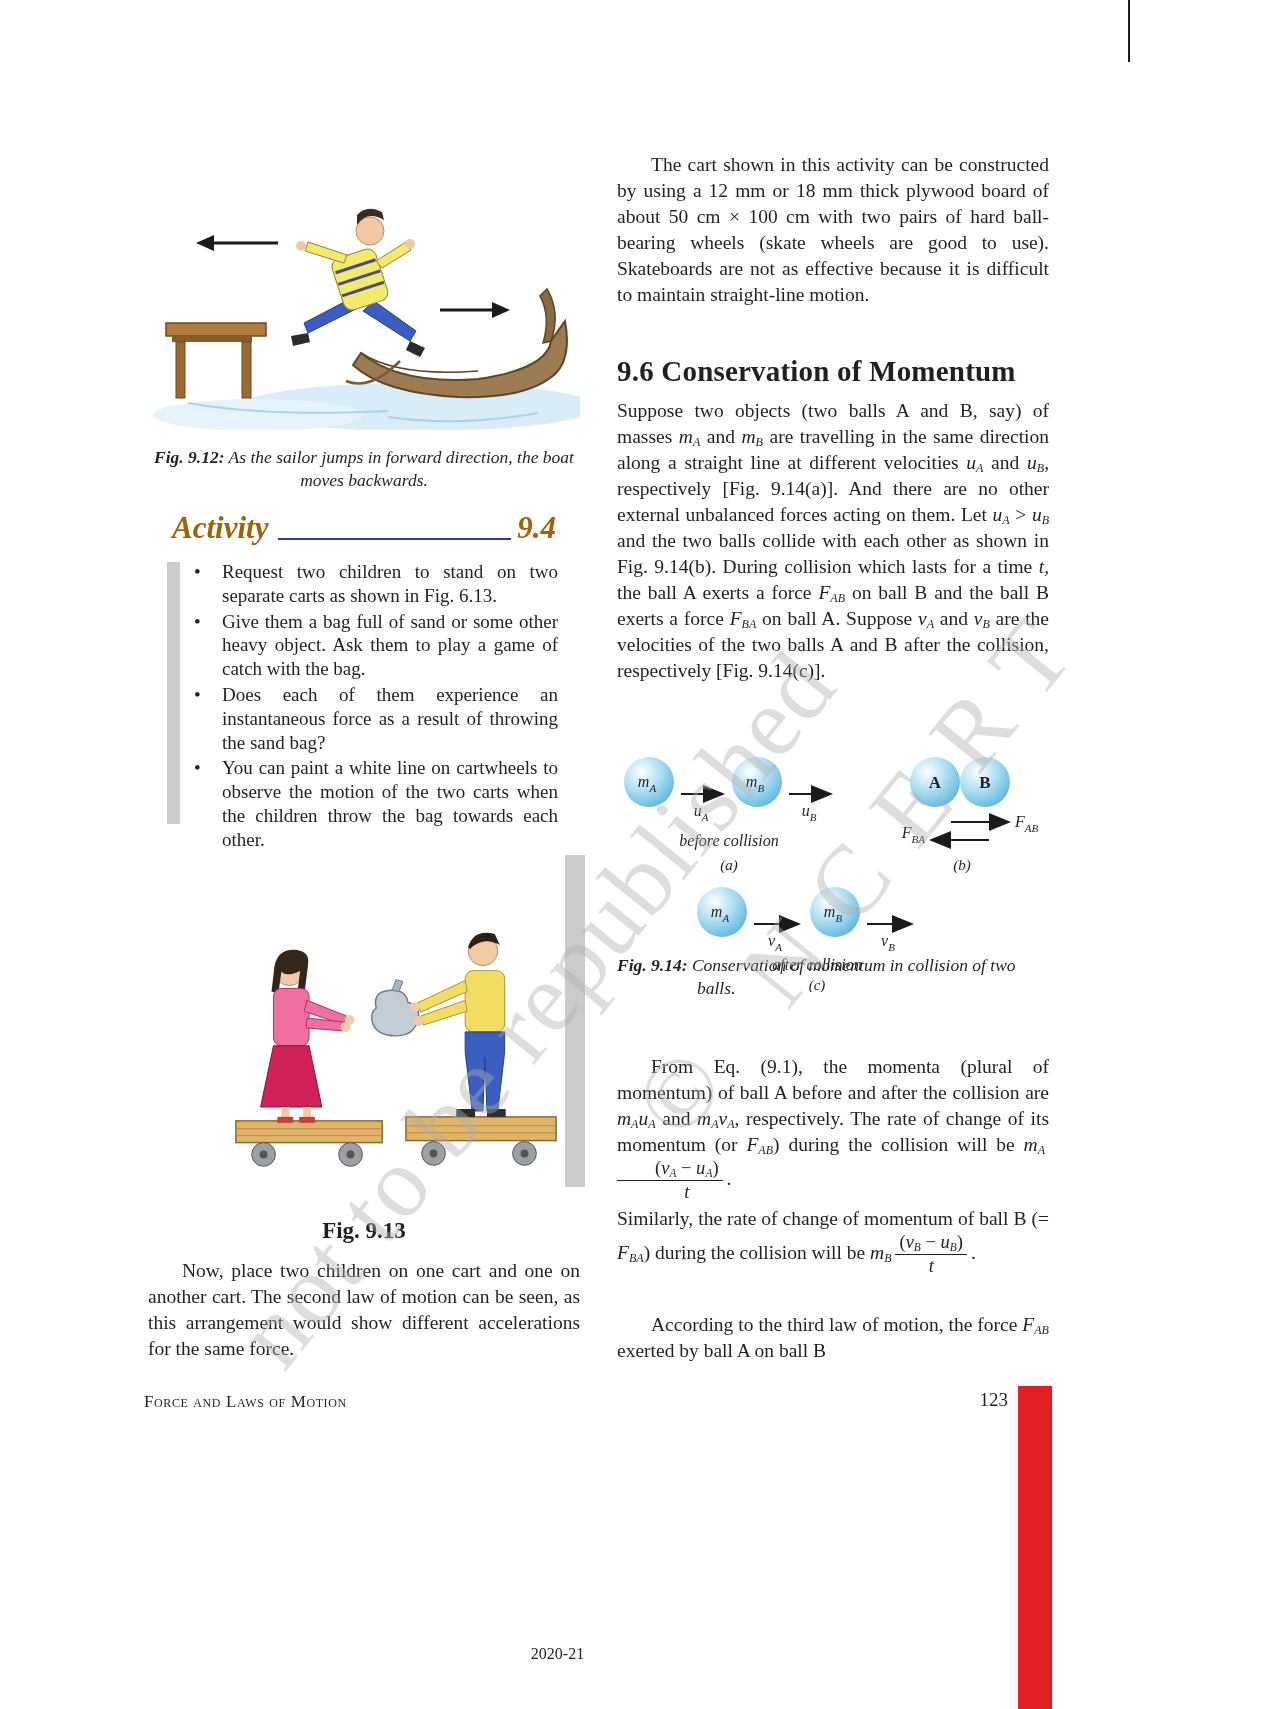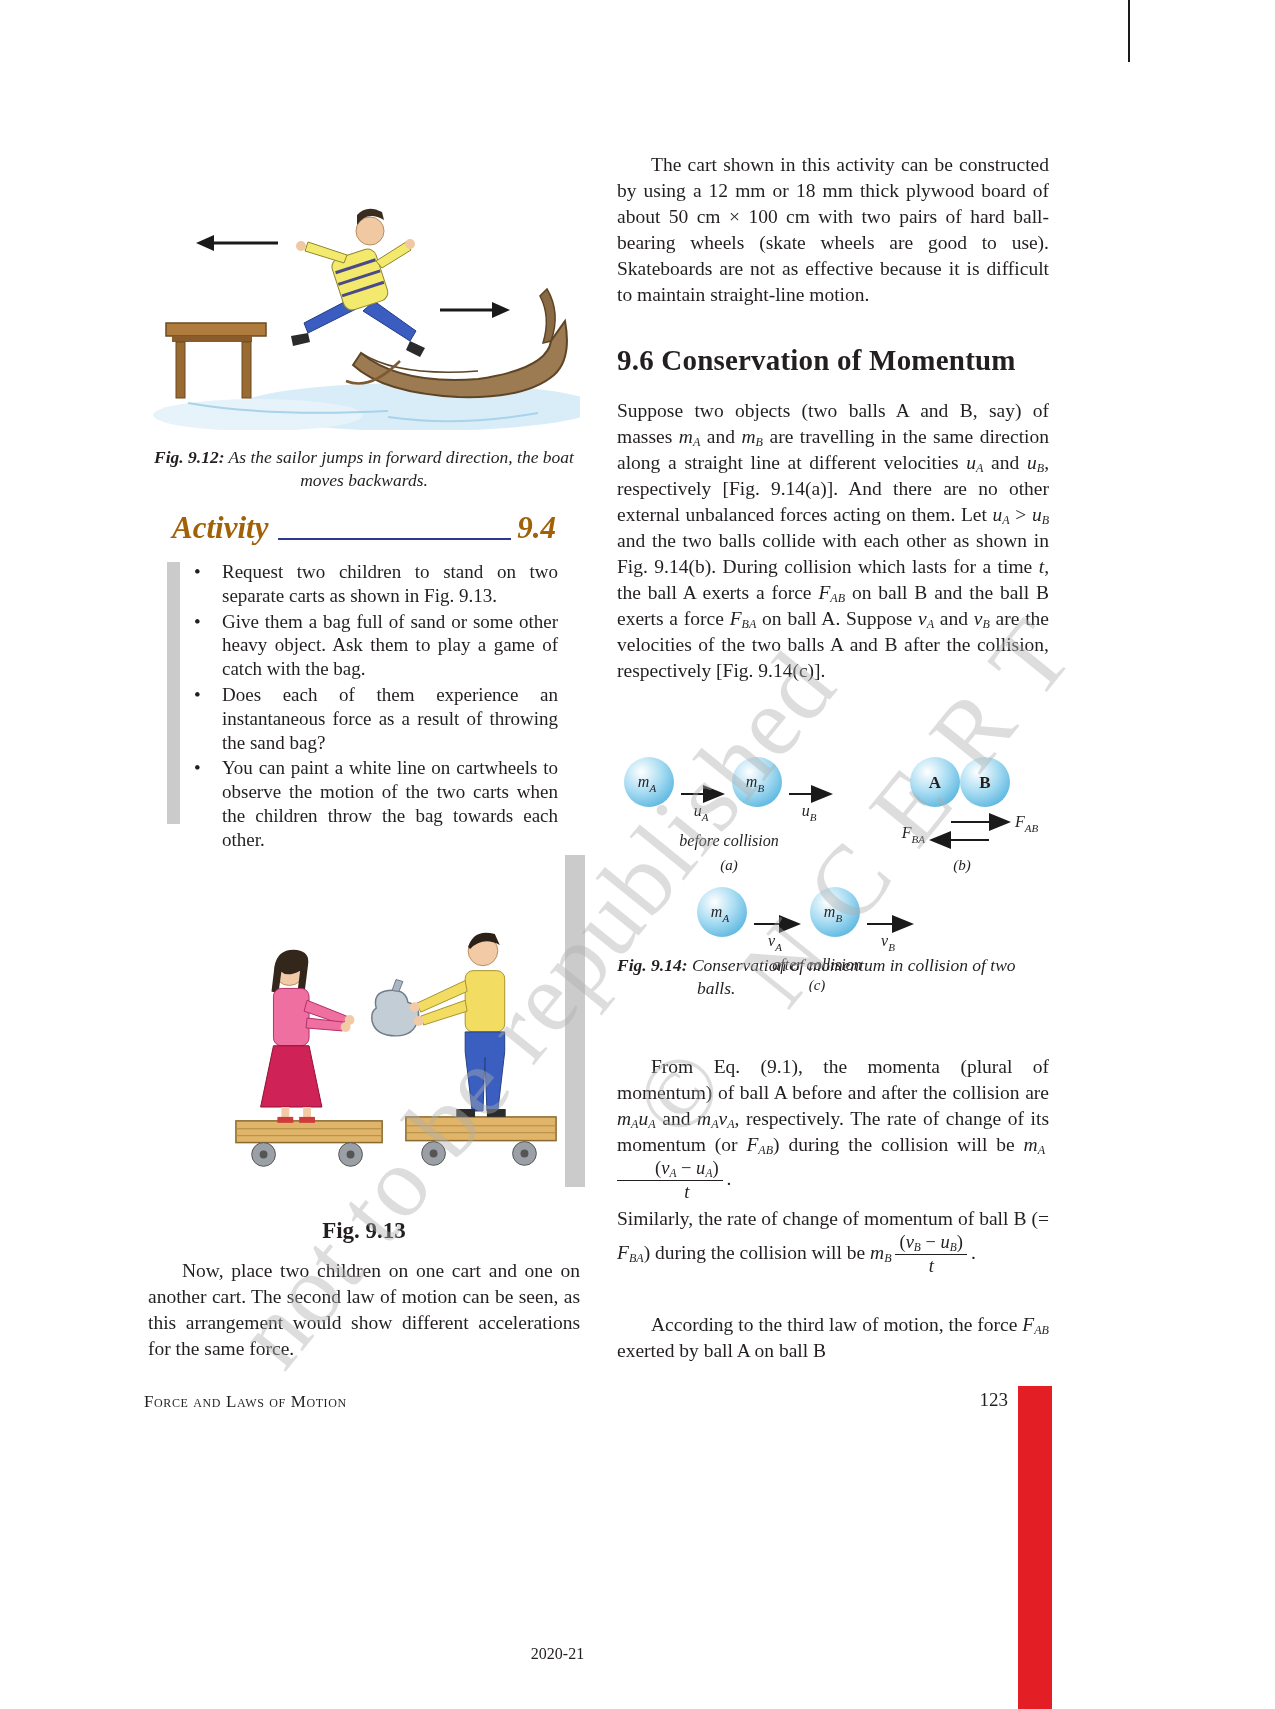--- a/index.html
+++ b/index.html
@@ -216,7 +216,7 @@
 
   <p class="body abs col-right indent" style="top:152px;">The cart shown in this activity can be constructed by using a 12 mm or 18 mm thick plywood board of about 50 cm × 100 cm with two pairs of hard ball-bearing wheels (skate wheels are good to use). Skateboards are not as effective because it is difficult to maintain straight-line motion.</p>
 
-  <h2 class="section abs col-right" style="top:344px;">9.6 Conservation of Momentum</h2>
+  <h2 class="section abs col-right" style="top:355px;">9.6 Conservation of Momentum</h2>
 
   <p class="body abs col-right" style="top:398px;">Suppose two objects (two balls A and B, say) of masses <i>m</i><sub><i>A</i></sub> and <i>m</i><sub><i>B</i></sub> are travelling in the same direction along a straight line at different velocities <i>u</i><sub><i>A</i></sub> and <i>u</i><sub><i>B</i></sub>, respectively [Fig. 9.14(a)]. And there are no other external unbalanced forces acting on them. Let <i>u</i><sub><i>A</i></sub> &gt; <i>u</i><sub><i>B</i></sub> and the two balls collide with each other as shown in Fig. 9.14(b). During collision which lasts for a time <i>t</i>, the ball A exerts a force <i>F</i><sub><i>AB</i></sub> on ball B and the ball B exerts a force <i>F</i><sub><i>BA</i></sub> on ball A. Suppose <i>v</i><sub><i>A</i></sub> and <i>v</i><sub><i>B</i></sub> are the velocities of the two balls A and B after the collision, respectively [Fig. 9.14(c)].</p>
 

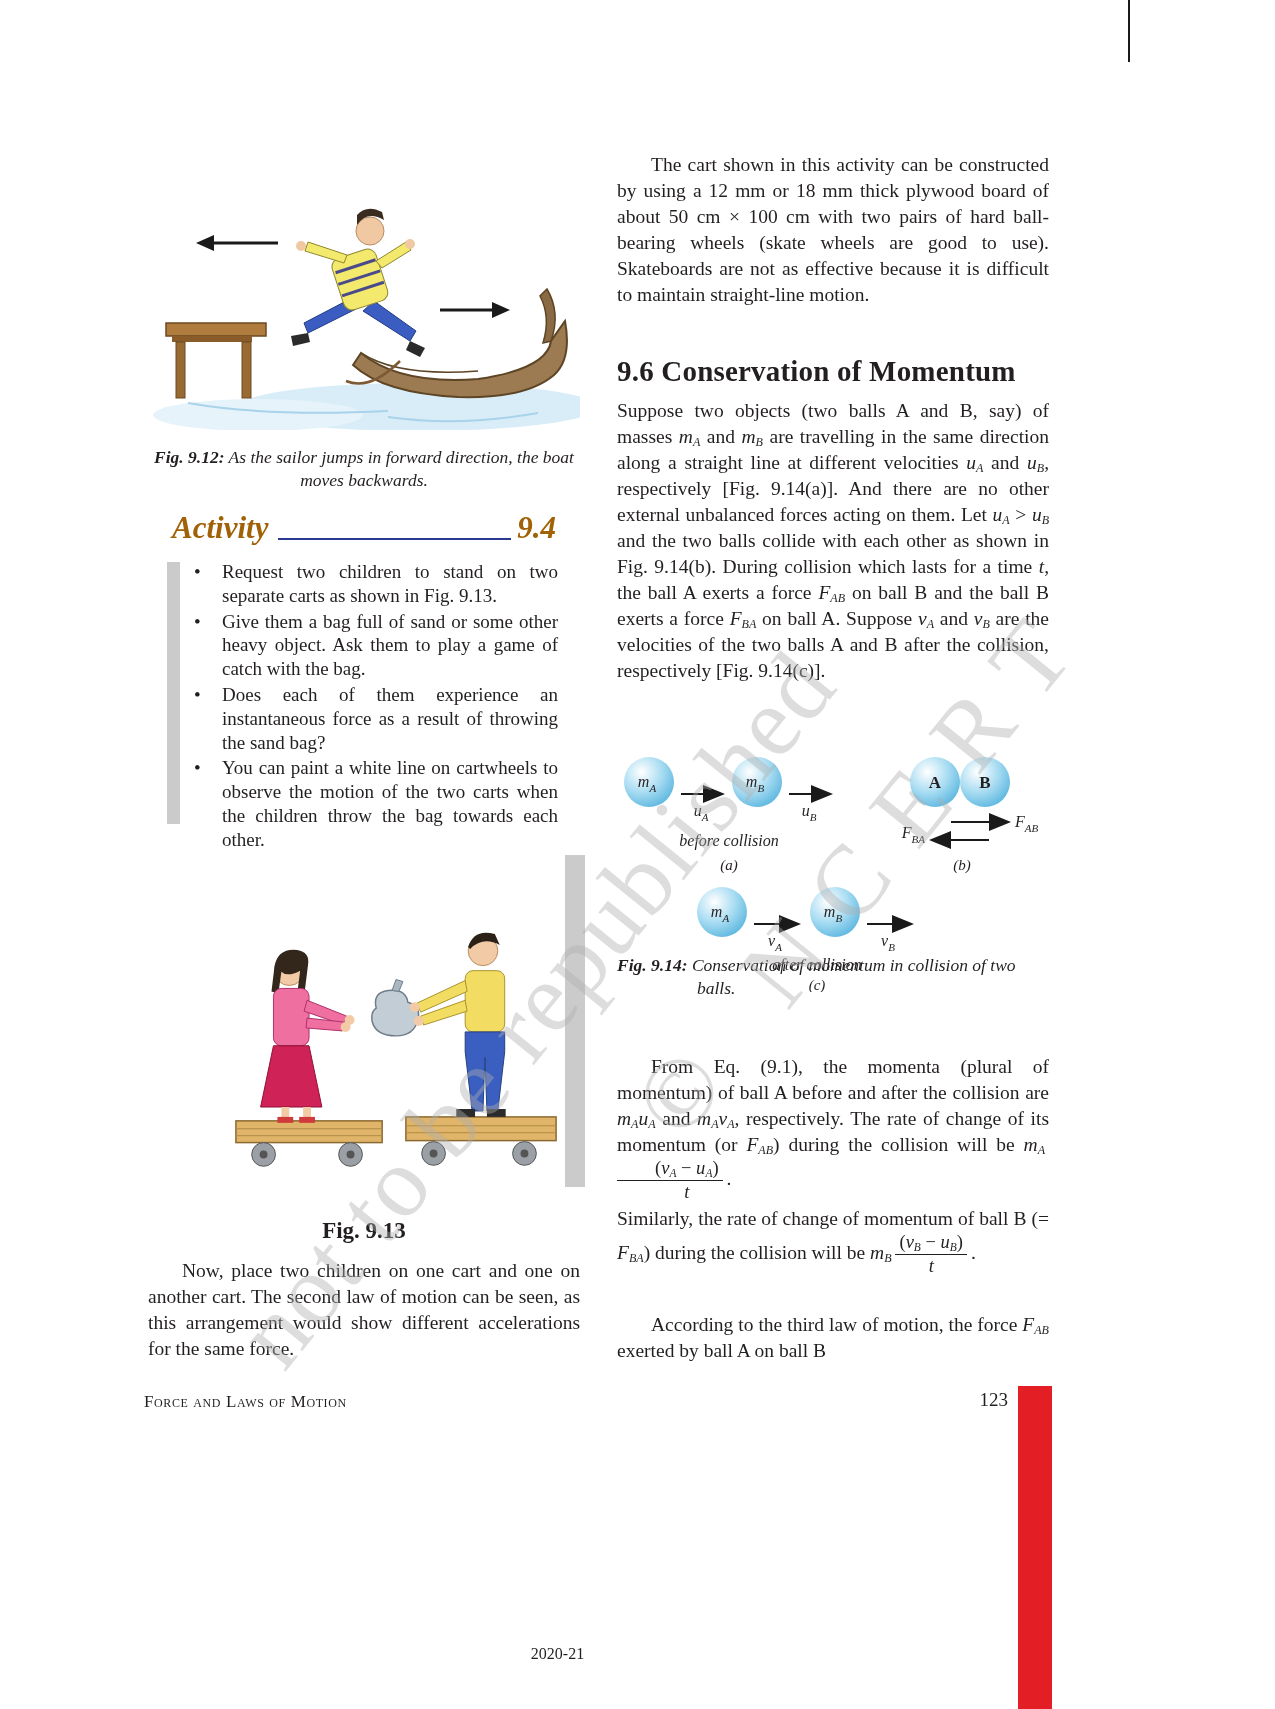--- a/index.html
+++ b/index.html
@@ -145,7 +145,7 @@
 
   <div class="abs graybar" style="left:167px; top:562px; width:13px; height:262px;"></div>
   <ul class="bullets abs" style="left:192px; top:560px; width:366px;">
-    <li><span>Request two children to stand on two separate carts as shown in Fig. 9.13.</span></li>
+    <li><span>Request two children to stand on two separate carts as shown in Fig. 6.13.</span></li>
     <li><span>Give them a bag full of sand or some other heavy object. Ask them to play a game of catch with the bag.</span></li>
     <li><span>Does each of them experience an instantaneous force as a result of throwing the sand bag?</span></li>
     <li><span>You can paint a white line on cartwheels to observe the motion of the two carts when the children throw the bag towards each other.</span></li>

